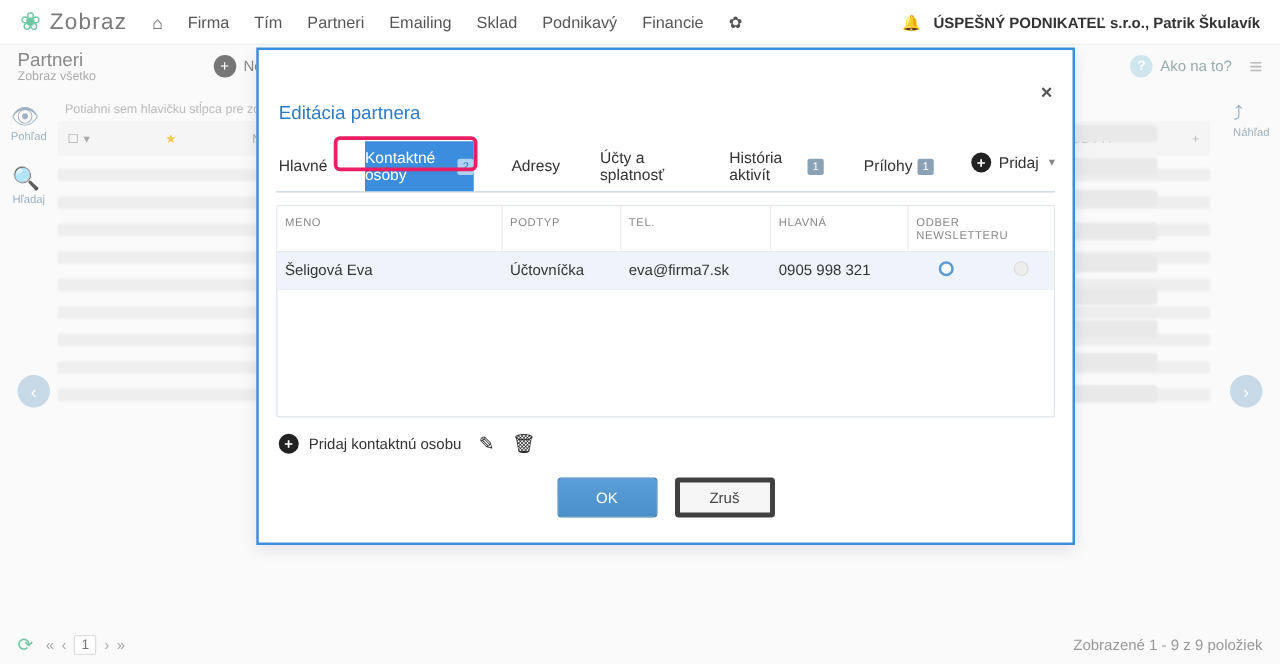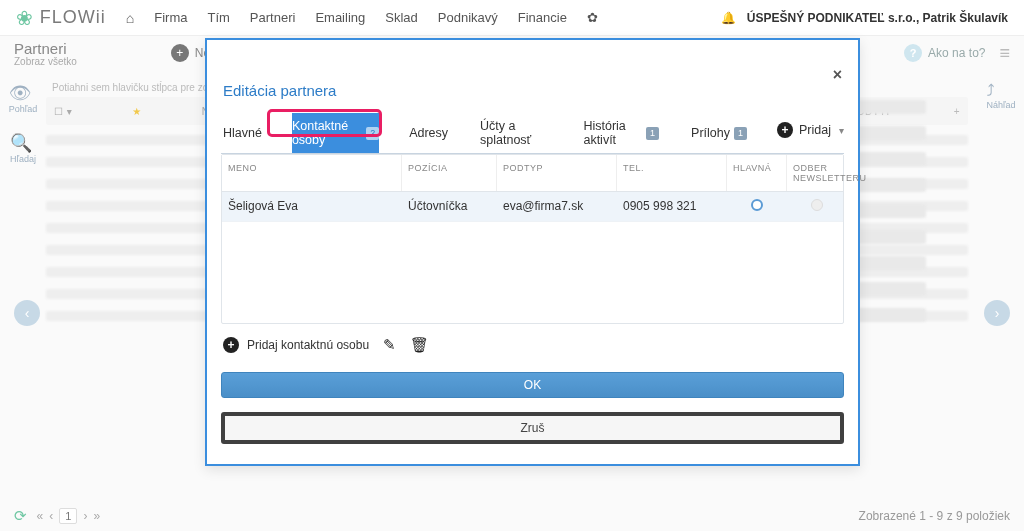--- a/index.html
+++ b/index.html
@@ -210,7 +210,7 @@
 <div class="topbar">
   <div class="logo">
     <span class="leaf">❀</span>
-    <span>FLOWii</span>
+    <span>Zobraz</span>
   </div>
   <div class="nav-items">
     <a class="home-ic">⌂</a>

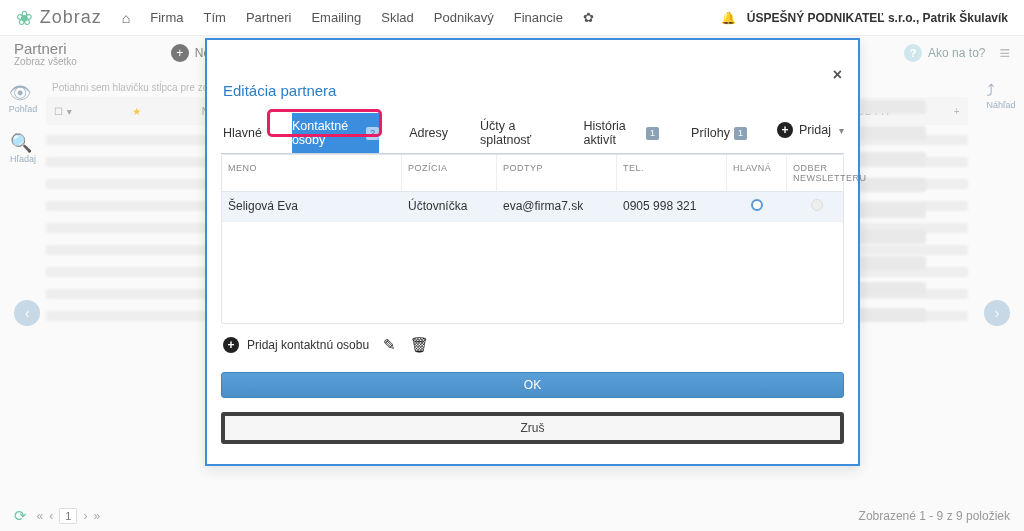--- a/index.html
+++ b/index.html
@@ -154,6 +154,7 @@
   .caret { color:#888; font-size:10px; margin-left:2px; }
 
   .contacts-table {
+    margin-top:10px;
     border:1px solid #e0e5ea;
     border-radius:2px;
     min-height:170px;

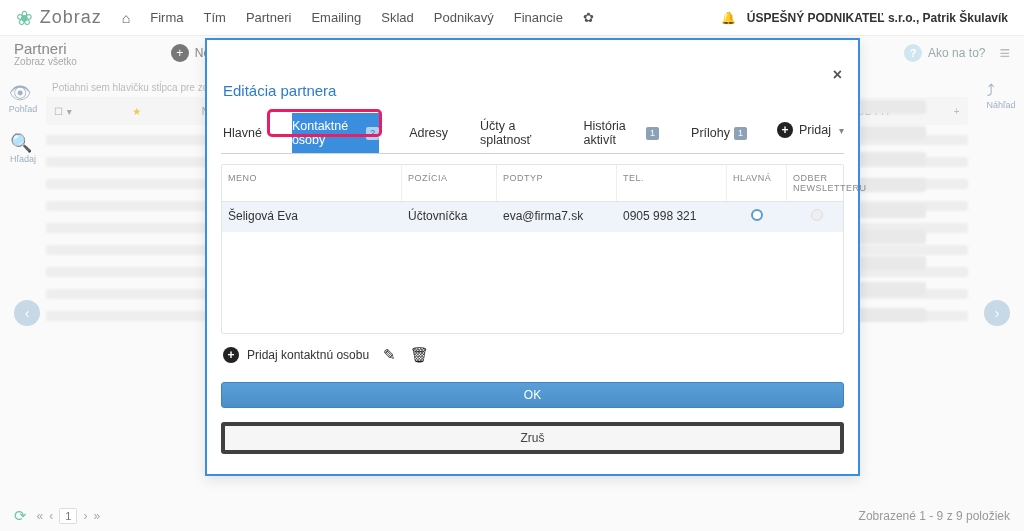--- a/index.html
+++ b/index.html
@@ -350,7 +350,6 @@
     <div class="contacts-table">
       <div class="ct-head">
         <div>MENO</div>
-        <div>POZÍCIA</div>
         <div>PODTYP</div>
         <div>TEL.</div>
         <div>HLAVNÁ</div>

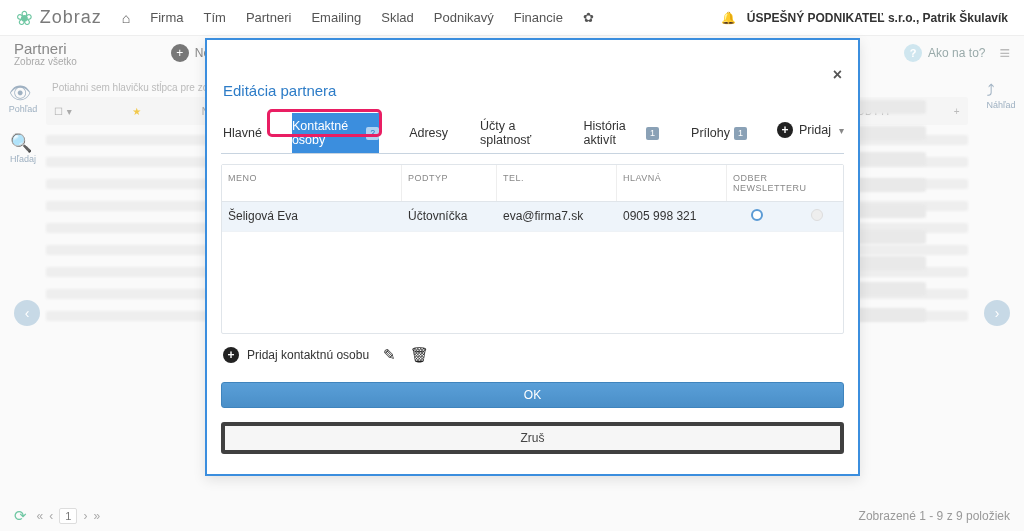--- a/index.html
+++ b/index.html
@@ -195,7 +195,7 @@
   .modal-actions .ic-btn { font-size:15px; cursor:pointer; color:#222; }
 
   .modal-footer {
-    display:flex; justify-content:center; gap:14px; padding:18px 0 6px;flex-direction:column;
+    display:flex; justify-content:center; gap:14px; padding:18px 0 6px;
   }
   .btn {
     min-width:80px; padding:5px 16px; font-size:12px; border-radius:3px; cursor:pointer;

